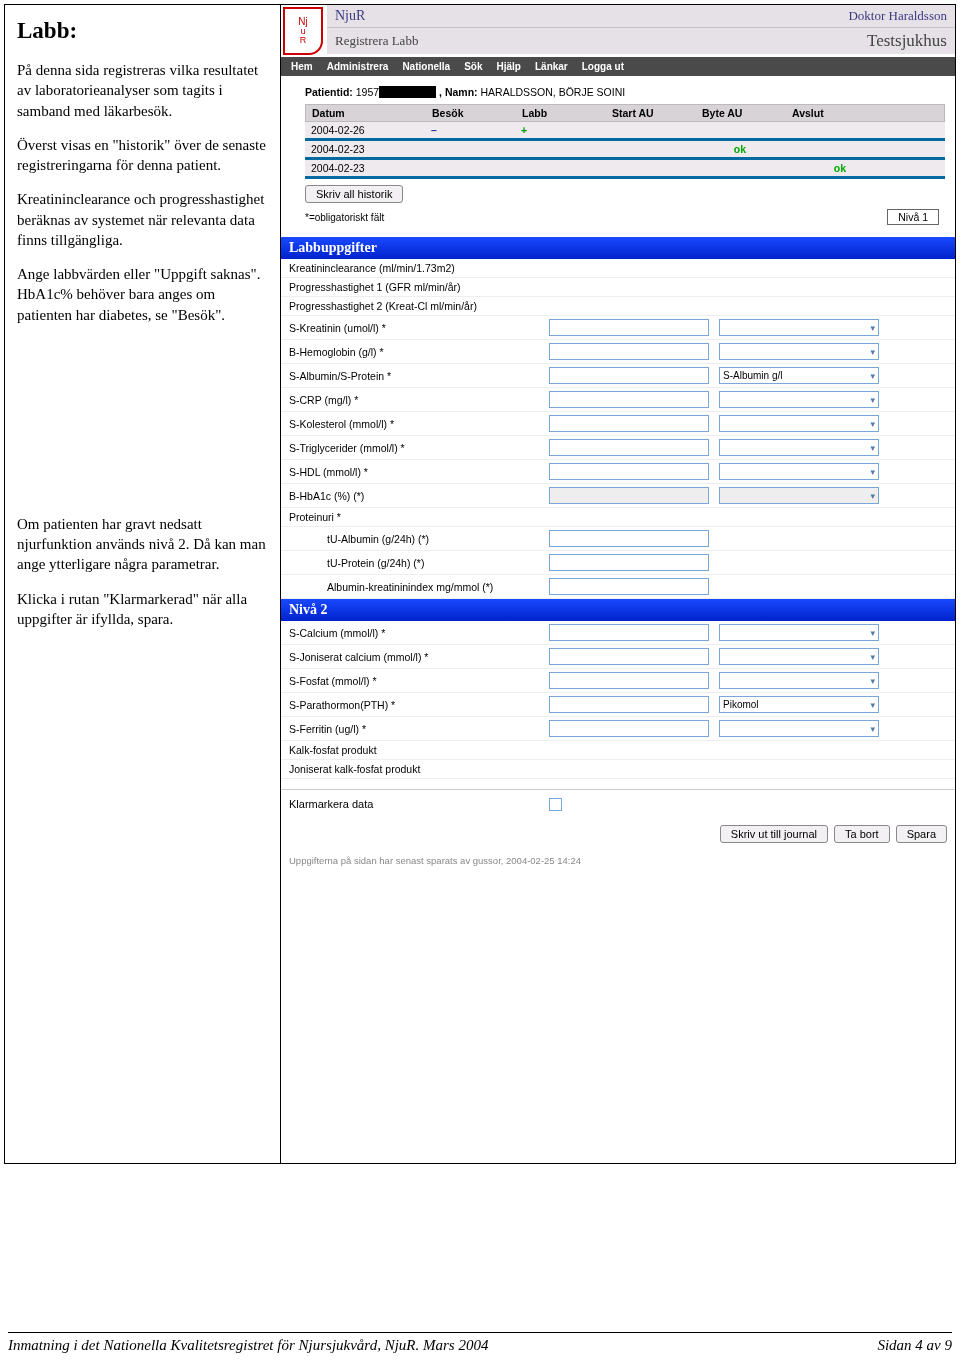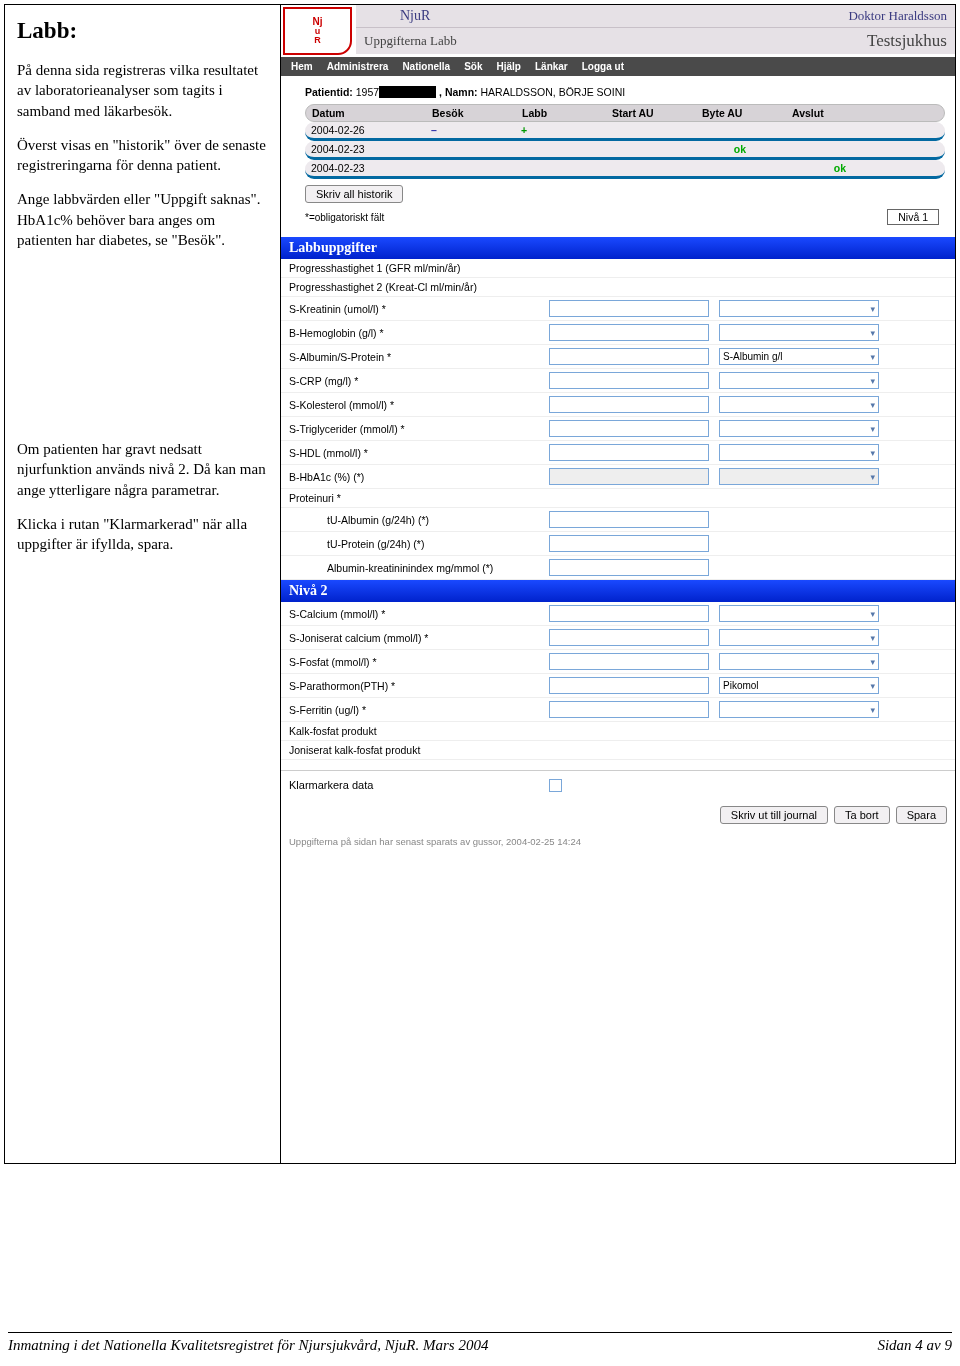--- a/index.html
+++ b/index.html
@@ -46,12 +46,12 @@
     background: #fff;
   }
   .logo-box {
-    width: 69px; height: 48px;
+    width: 40px; height: 48px;
     border: 2px solid #c00;
     border-radius: 0 0 14px 0;
     margin: 2px 4px 2px 2px;
     display:flex; flex-direction:column; align-items:center; justify-content:center;
-    font-weight:bold; color:#c00; font-size:9px; line-height:1;
+    font-weight:normal; color:#c00; font-size:9px; line-height:1;
   }
   .logo-box .nj { font-size:10px; }
   .head-rows { flex:1; display:flex; flex-direction:column; }

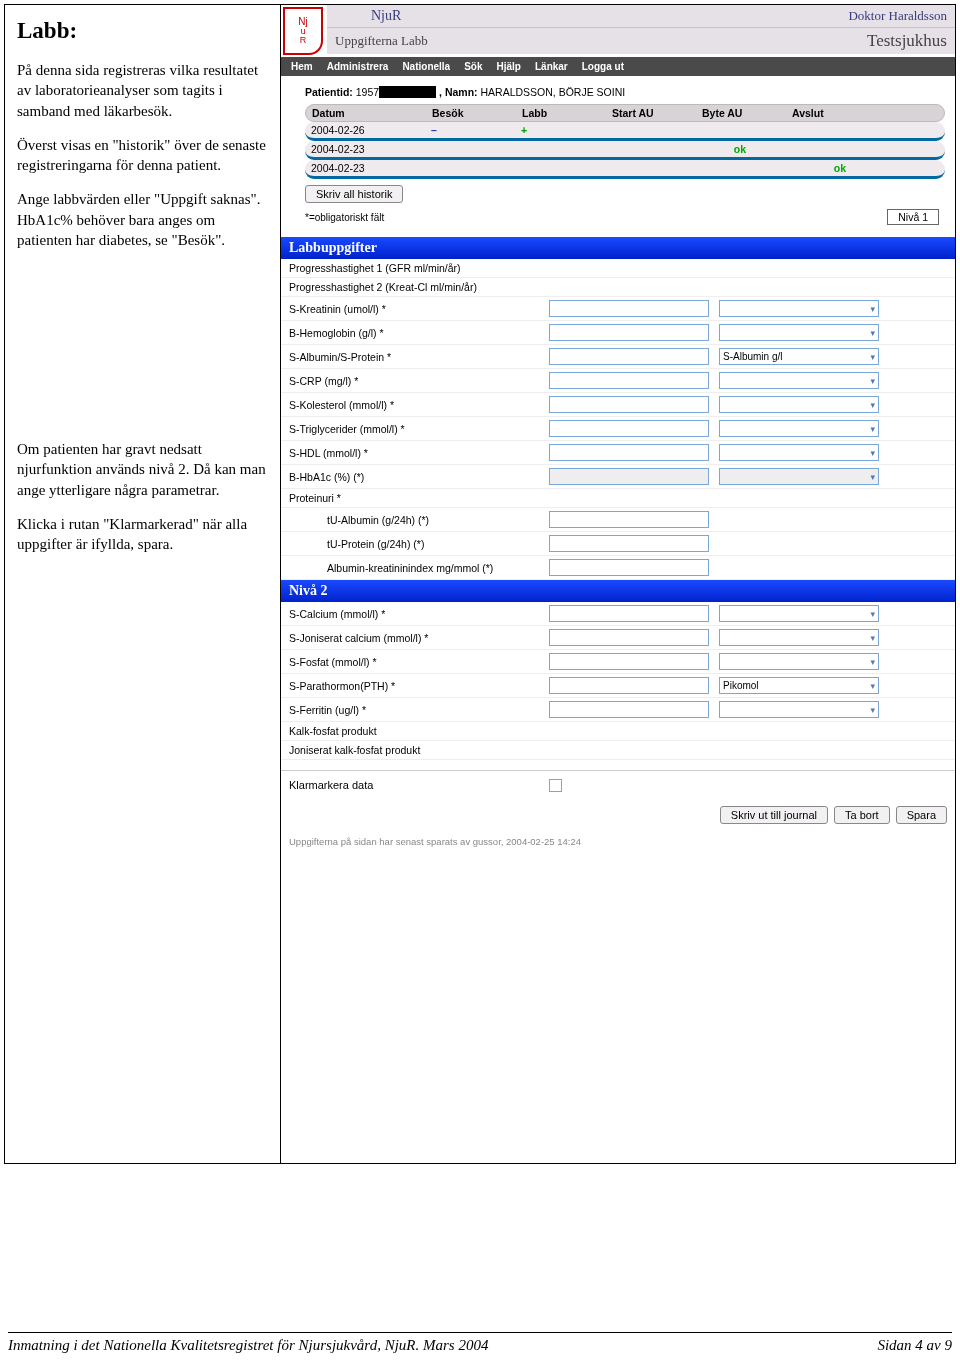--- a/index.html
+++ b/index.html
@@ -61,7 +61,7 @@
   }
   .head-row1 { background:#e6e1e6; border-bottom:1px solid #c8c0c8; }
   .head-row2 { background:#e6e1e6; }
-  .app-title { color:#3a3a80; font-size:14px; font-family:Georgia,serif;margin-left:36px; }
+  .app-title { color:#3a3a80; font-size:14px; font-family:Georgia,serif; }
   .doctor { color:#3a3a80; font-size:13px; font-family:Georgia,serif; }
   .subtitle { color:#444; font-size:13px; font-family:Georgia,serif; }
   .hospital { color:#444; font-size:17px; font-family:Georgia,serif; }

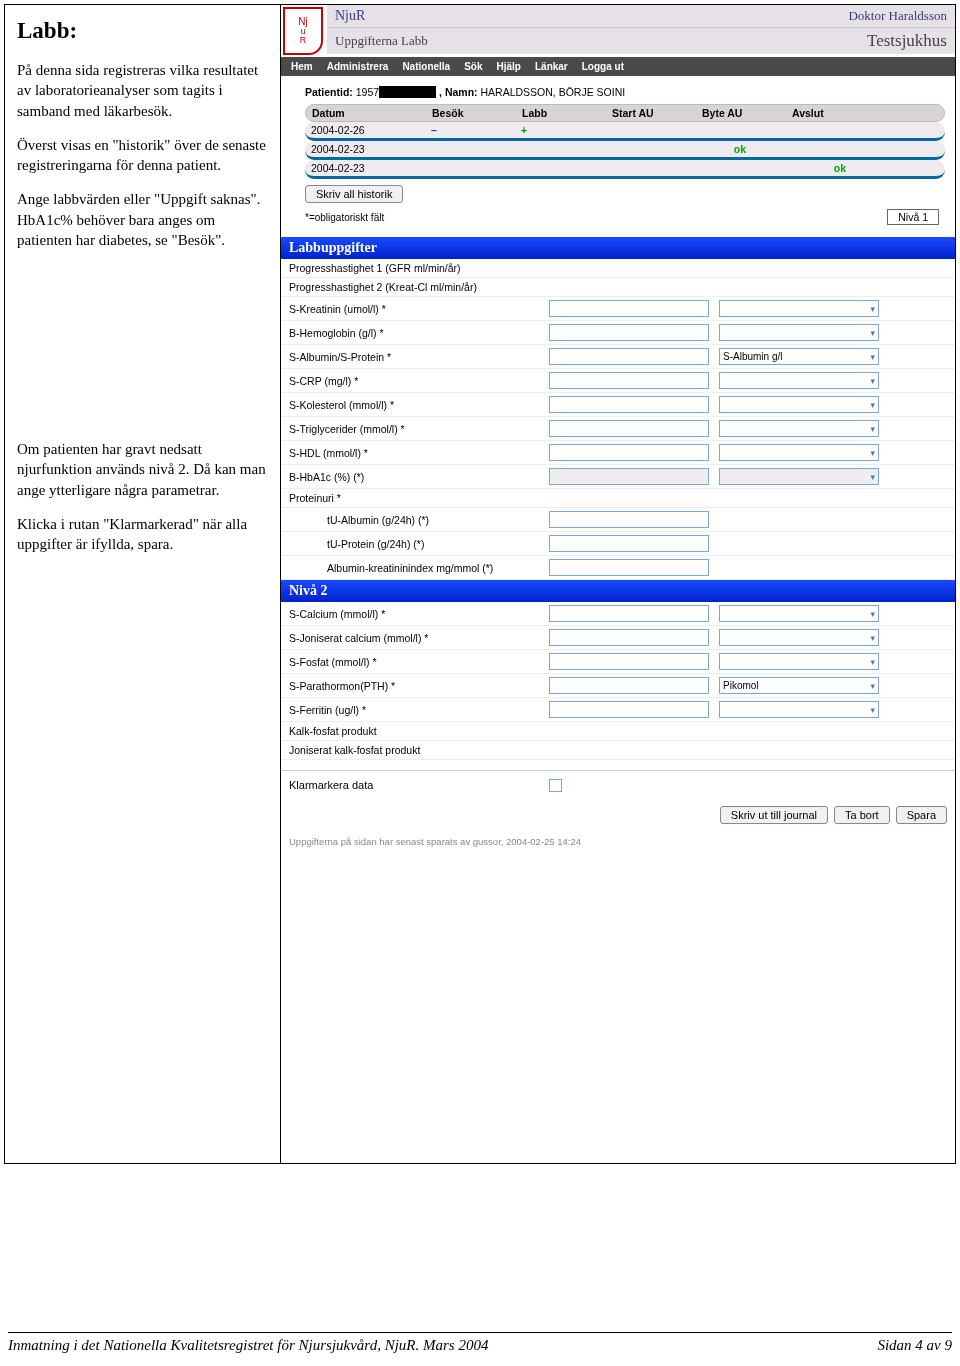--- a/index.html
+++ b/index.html
@@ -177,7 +177,7 @@
           <span class="doctor">Doktor Haraldsson</span>
         </div>
         <div class="head-row2">
-          <span class="subtitle">Uppgifterna Labb</span>
+          <span class="subtitle">Registrera Labb</span>
           <span class="hospital">Testsjukhus</span>
         </div>
       </div>

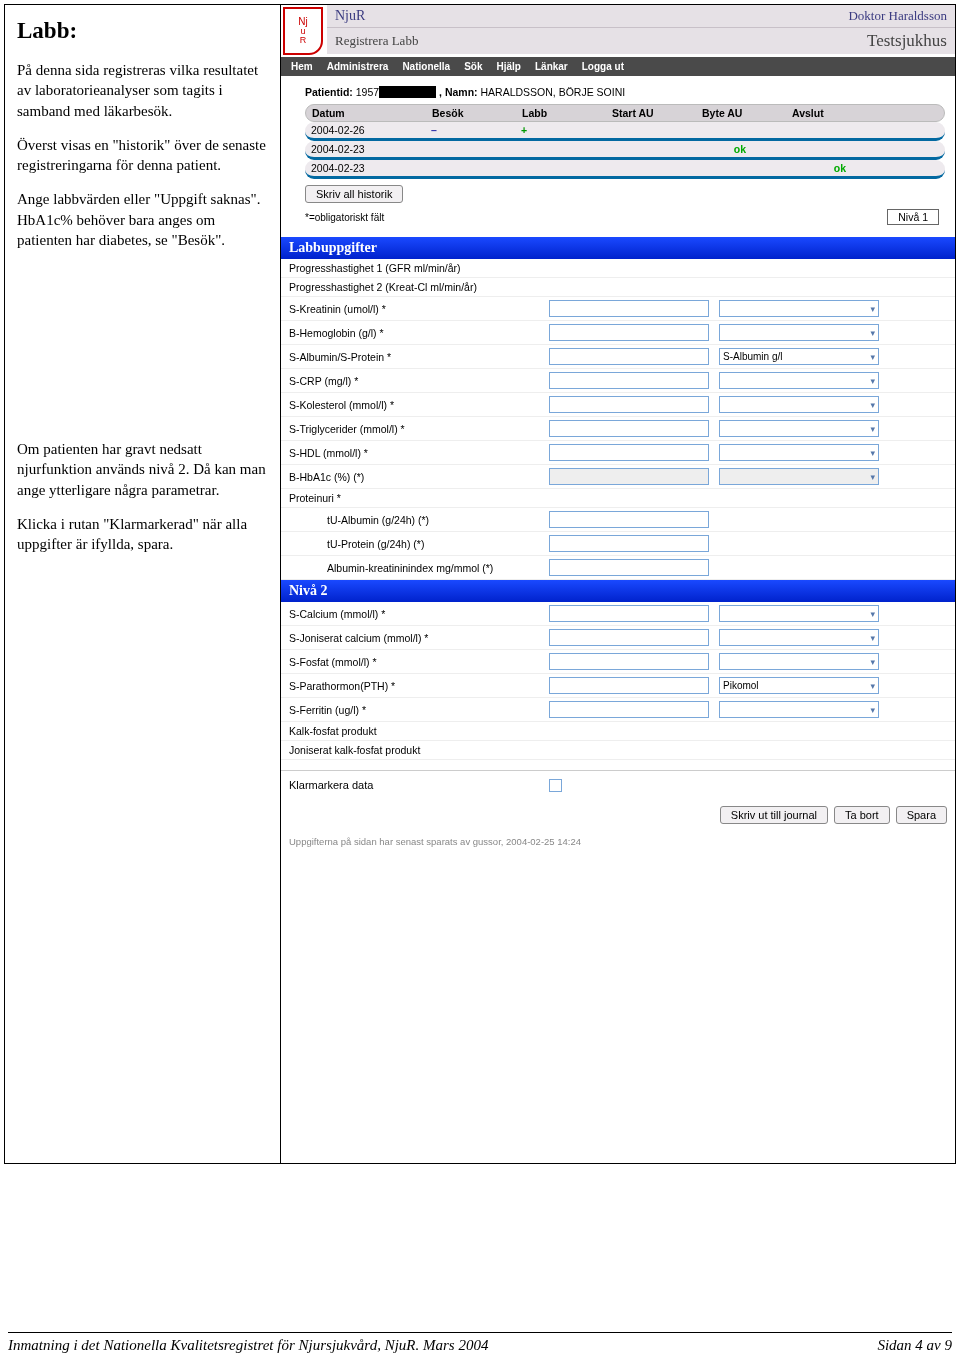--- a/index.html
+++ b/index.html
@@ -81,7 +81,6 @@
     display:grid;
     grid-template-columns: 120px 90px 90px 90px 90px 110px;
     font-size:10.5px;
-    border-radius:9px;
   }
   .hist-head { background:#d7d3d7; border:1px solid #bbb; }
   .hist-head div { padding:2px 6px; font-weight:bold; }

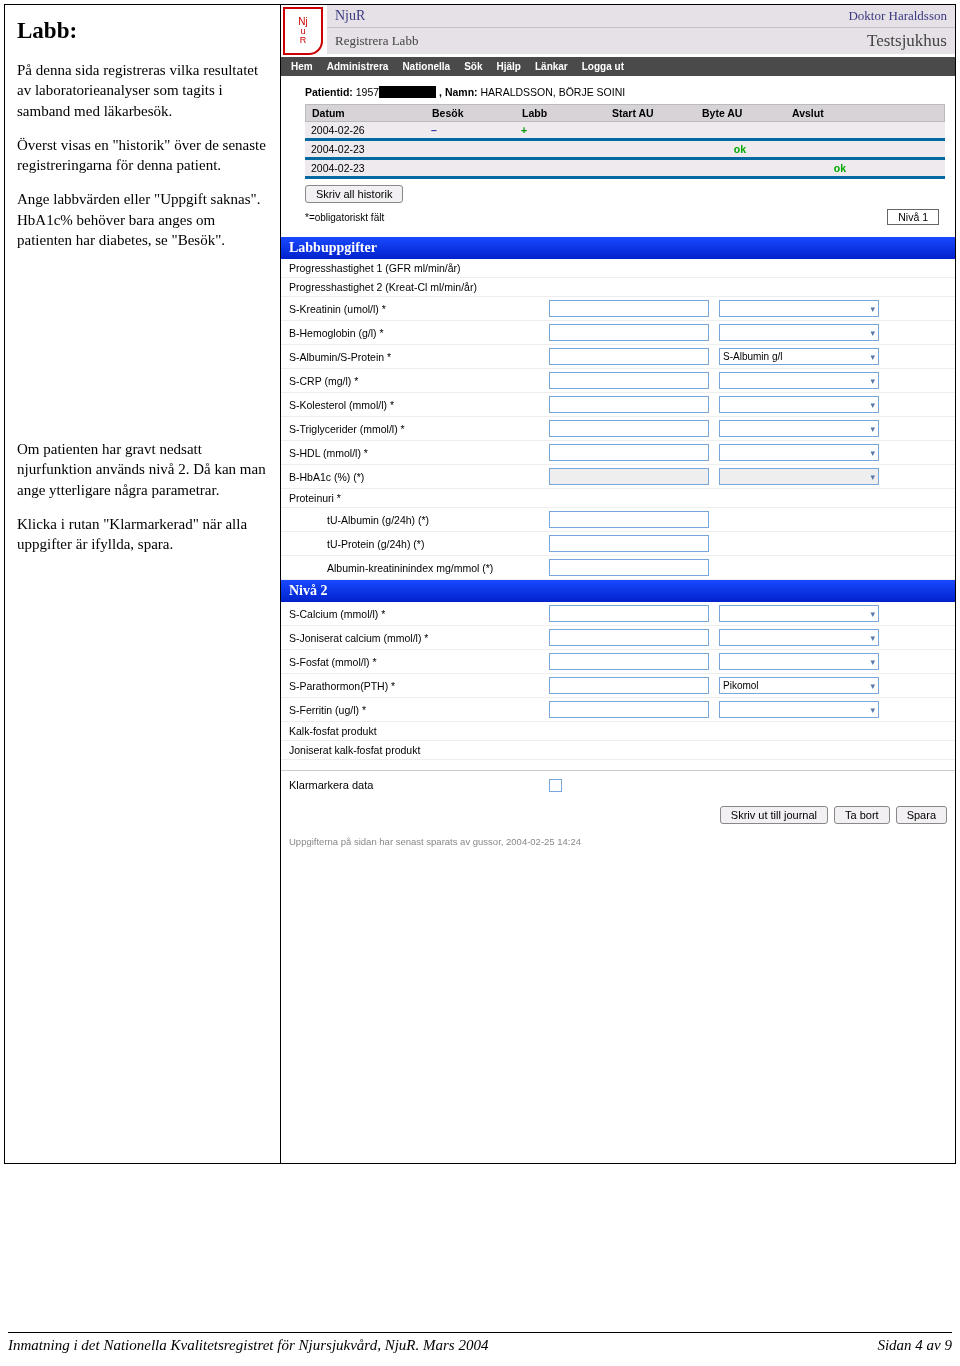--- a/index.html
+++ b/index.html
@@ -157,6 +157,7 @@
     <h1>Labb:</h1>
     <p>På denna sida registreras vilka resultatet av laboratorieanalyser som tagits i samband med läkarbesök.</p>
     <p>Överst visas en "historik" över de senaste registreringarna för denna patient.</p>
+    <p>Kreatininclearance och progresshastighet beräknas av systemet när relevanta data finns tillgängliga.</p>
     <p>Ange labbvärden eller "Uppgift saknas". HbA1c% behöver bara anges om patienten har diabetes, se "Besök".</p>
     <div class="spacer-large"></div>
     <p>Om patienten har gravt nedsatt njurfunktion används nivå 2. Då kan man ange ytterligare några parametrar.</p>

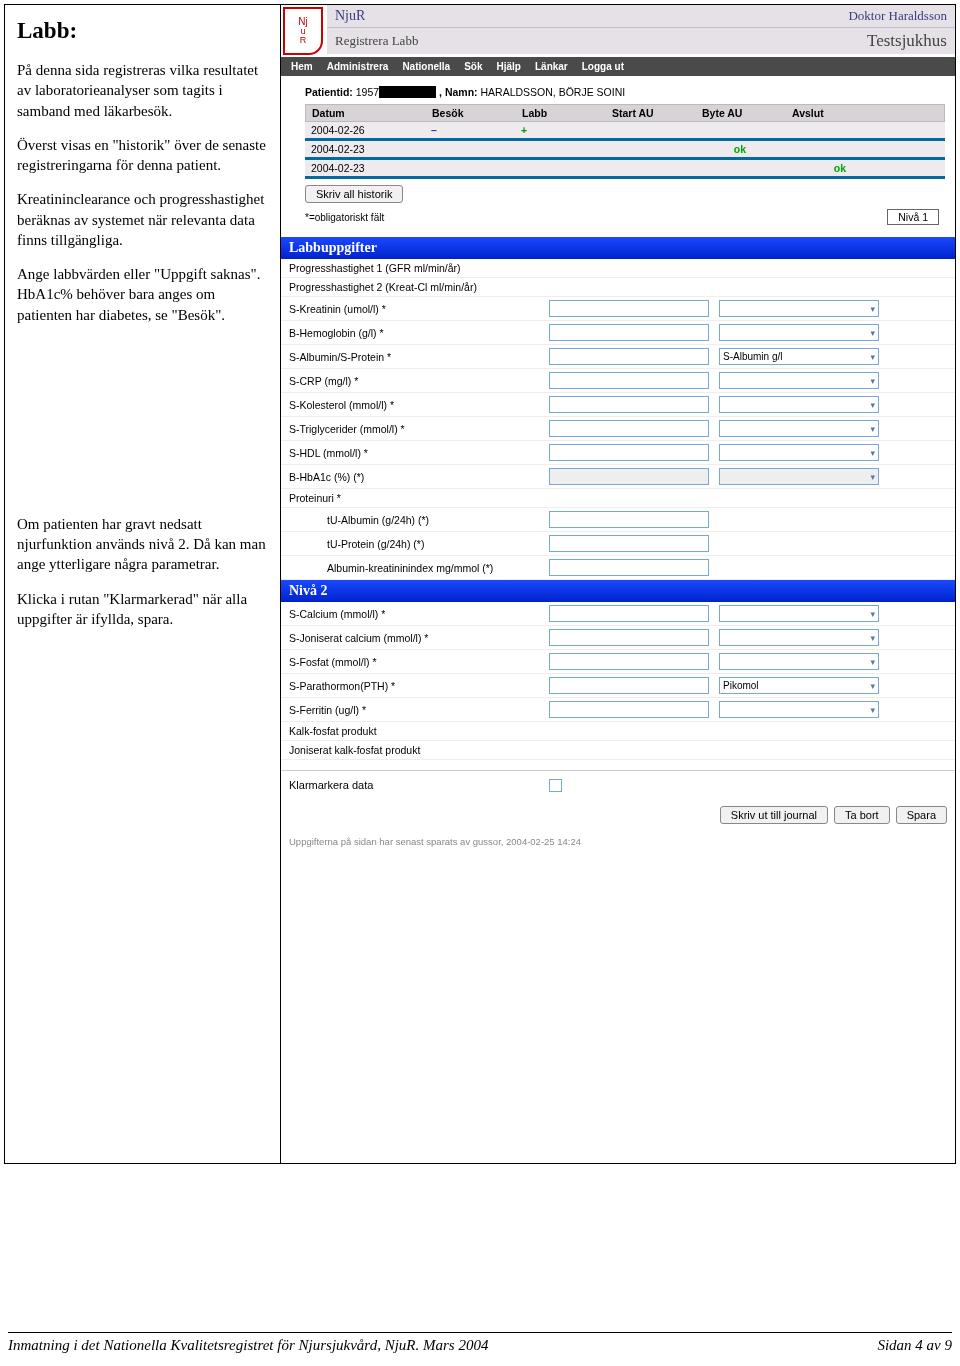--- a/index.html
+++ b/index.html
@@ -246,6 +246,12 @@
     <div class="bar">Labbuppgifter</div>
     <div id="fields1-host">
         <div class="form-row">
+          <label>Kreatininclearance (ml/min/1.73m2)</label>
+          <div></div>
+          <div></div>
+          <div></div>
+        </div>
+        <div class="form-row">
           <label>Progresshastighet 1 (GFR ml/min/år)</label>
           <div></div>
           <div></div>

